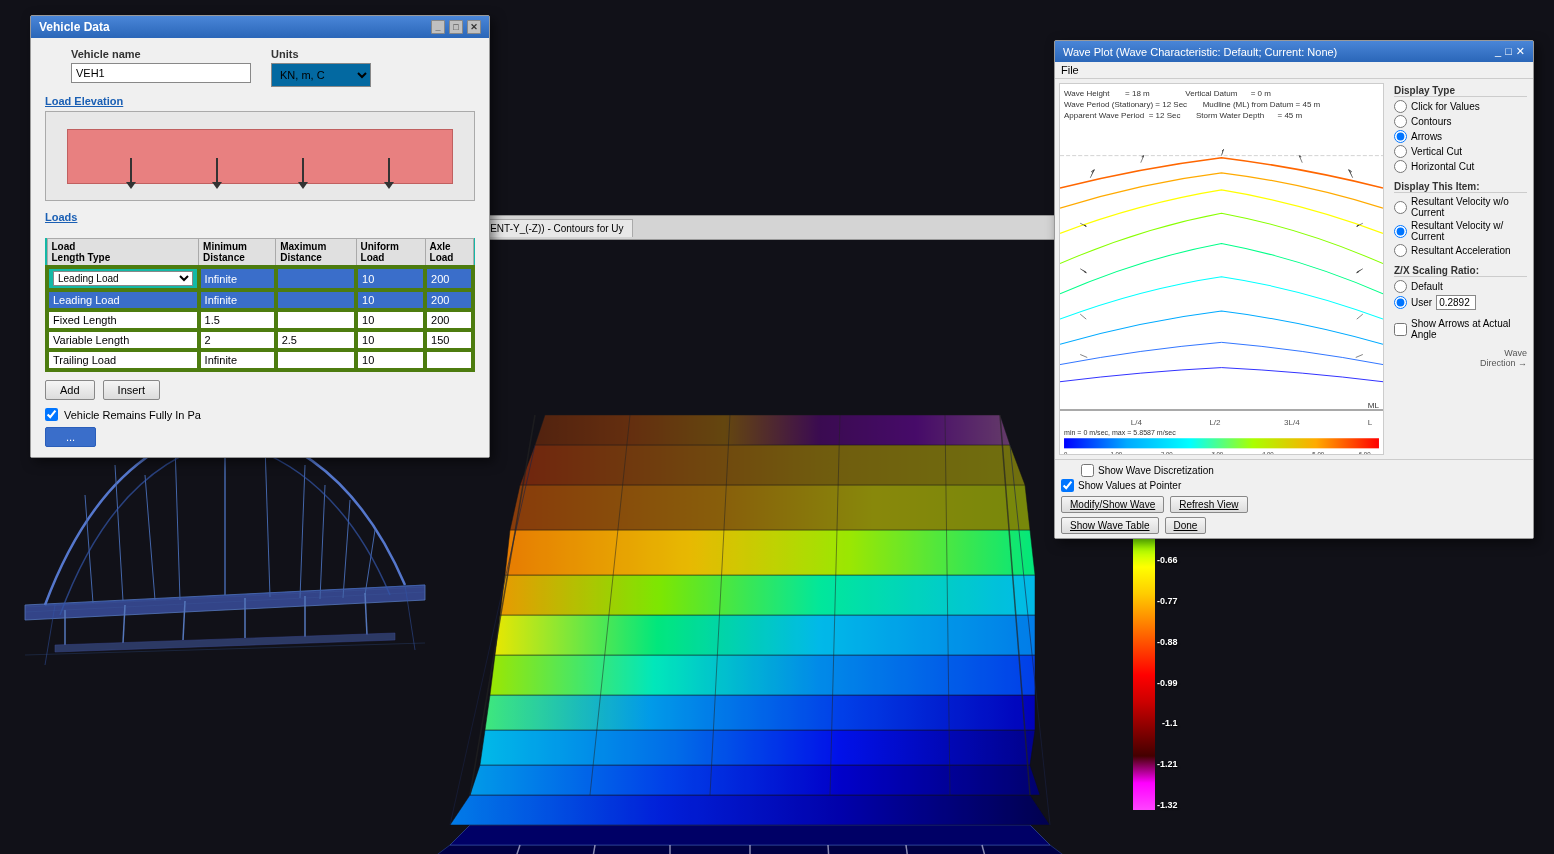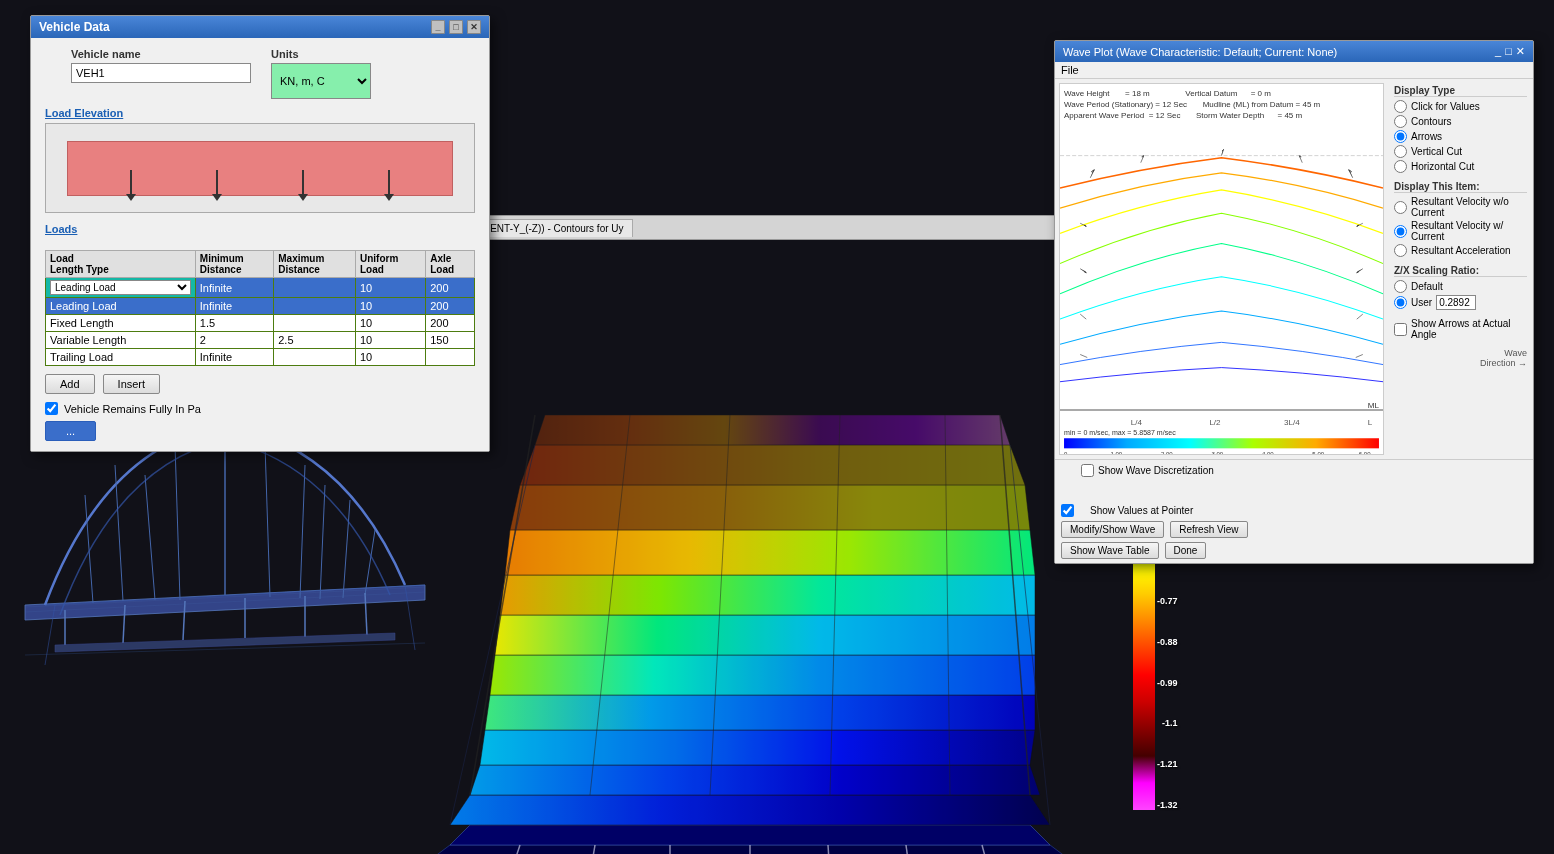--- a/index.html
+++ b/index.html
@@ -93,8 +93,8 @@
       border: 1px solid #888;
       padding: 2px 4px;
       font-size: 11px;
-      background: #86efac;
-      height: 36px;
+      background: #0369a1;
+      height: 24px;
       min-width: 100px;
     }
 

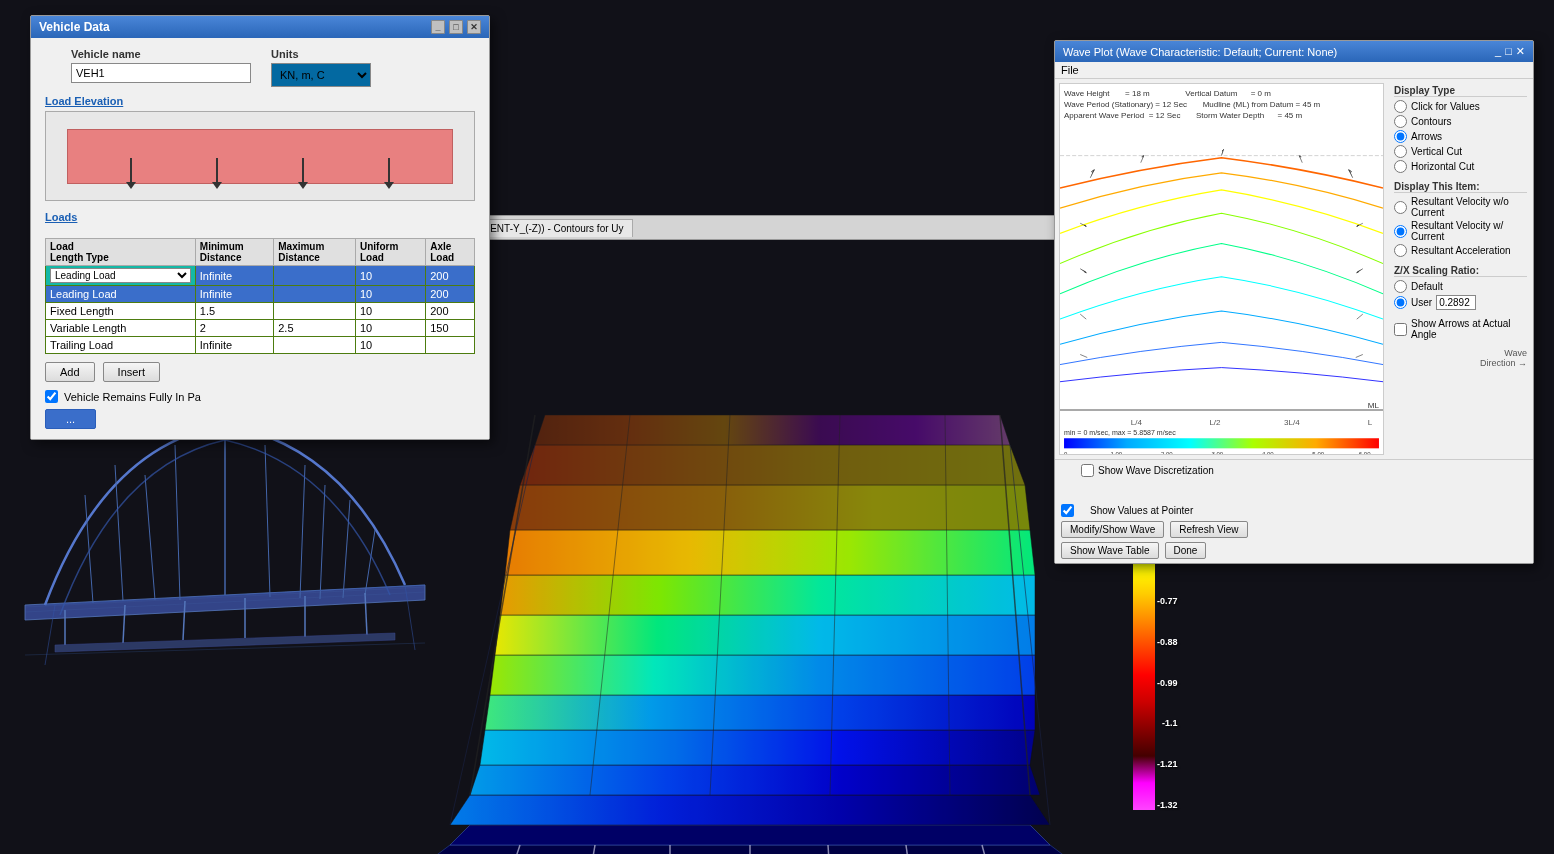--- a/index.html
+++ b/index.html
@@ -173,7 +173,7 @@
     }
 
     .loads-table td {
-      border: 1px solid #4d7c0f;
+      border: 4px solid #4d7c0f;
       padding: 2px 4px;
       font-size: 11px;
     }

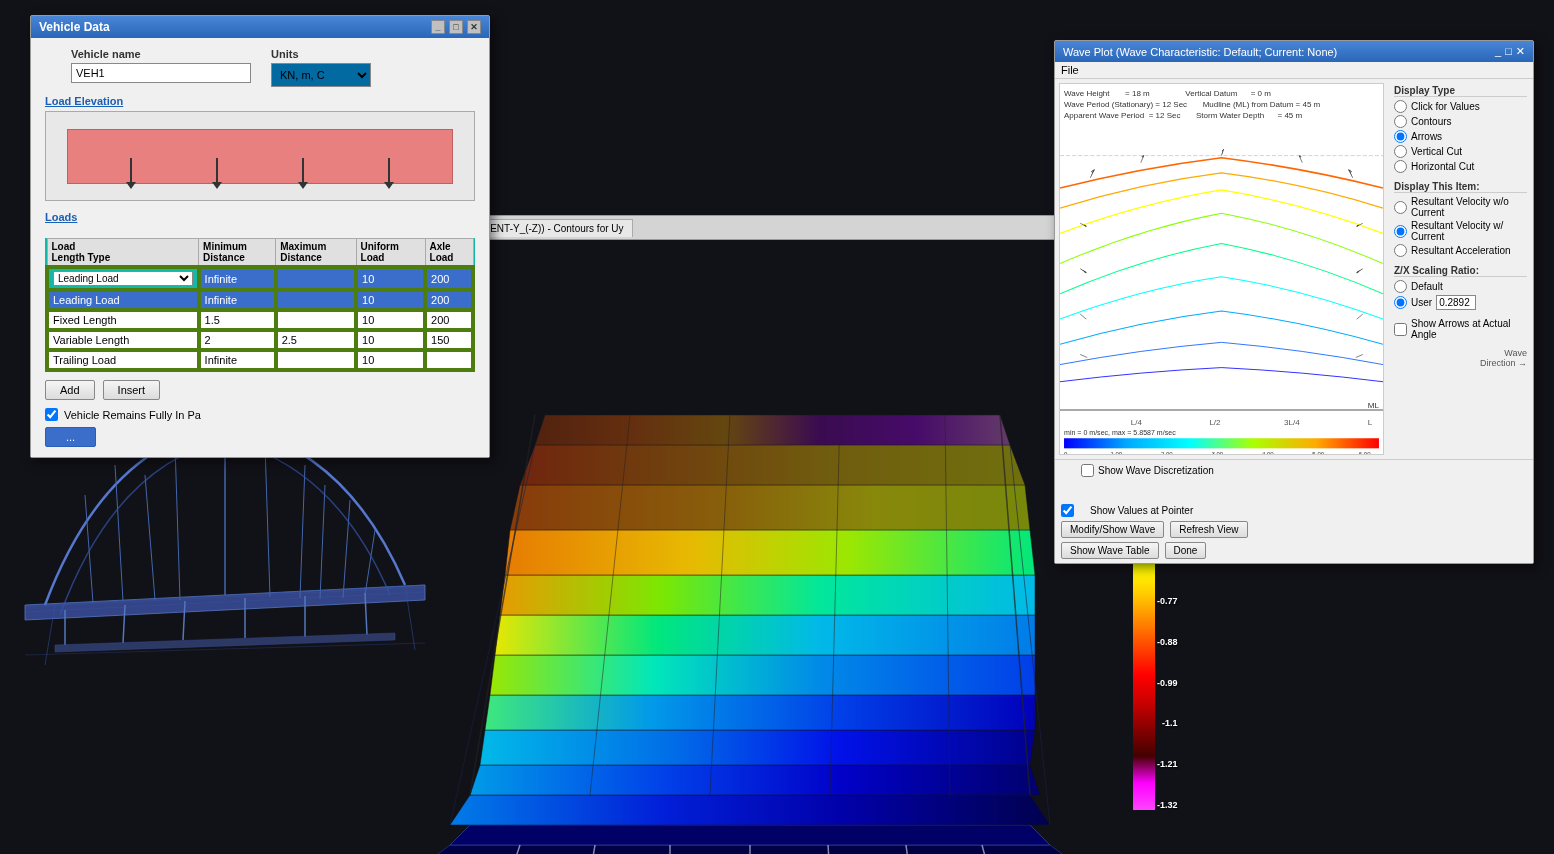--- a/index.html
+++ b/index.html
@@ -950,7 +950,7 @@
       </label>
     </div>
     <div class="wave-bottom-row">
-      <label style="display:flex;align-items:center;gap:16px;margin-top:25px;">
+      <label style="display:flex;align-items:center;gap:4px;">
         <input type="checkbox" checked="" style="">
         <span>Show Values at Pointer</span>
       </label>

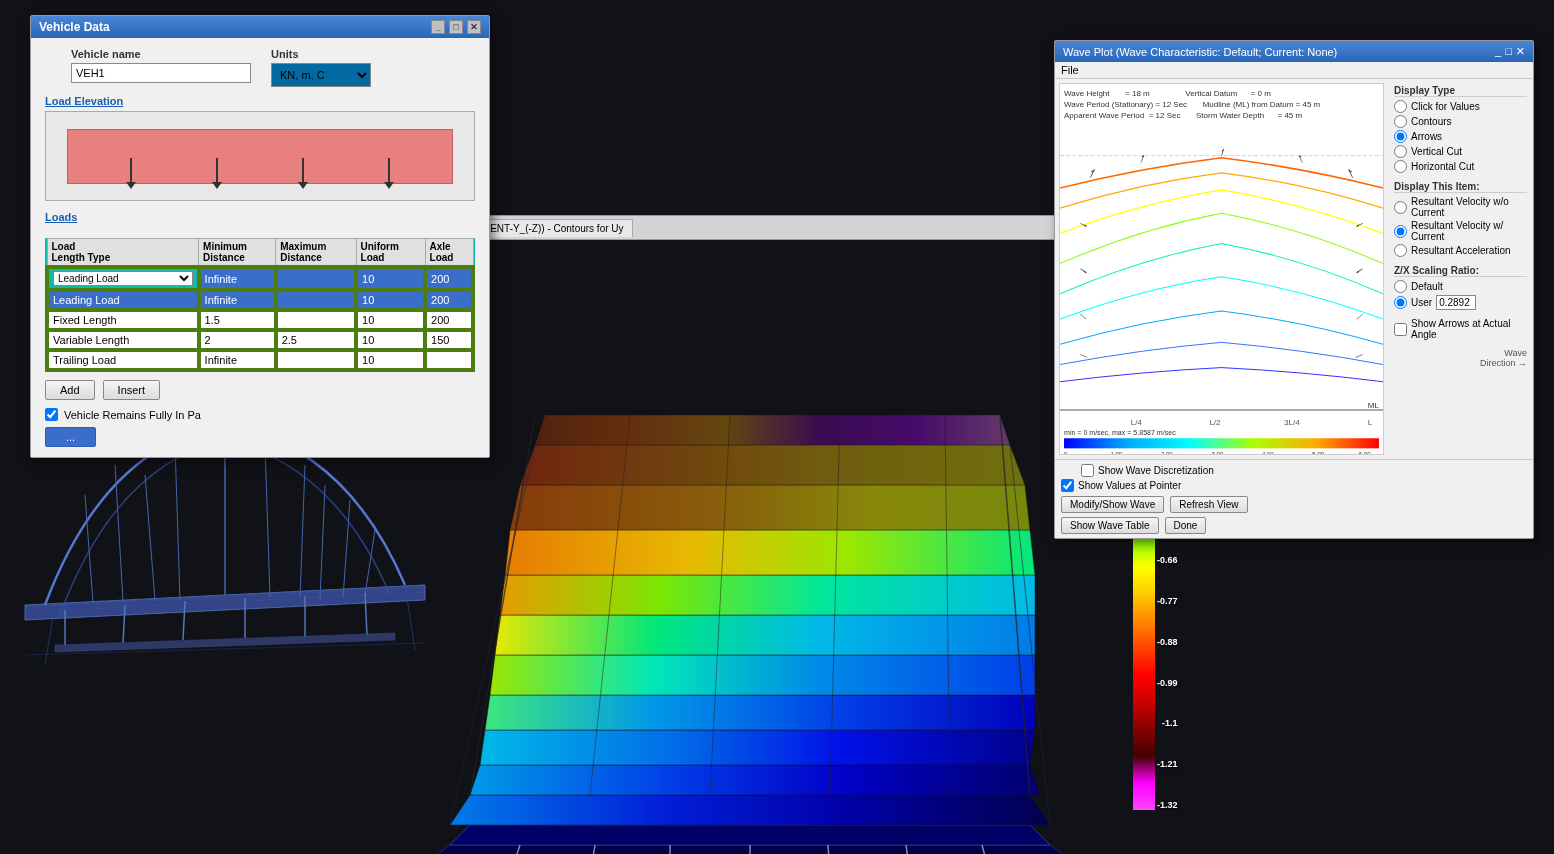--- a/index.html
+++ b/index.html
@@ -325,6 +325,7 @@
       display: flex;
       gap: 6px;
       margin-top: 4px;
+      text-decoration: underline;
     }
 
     .small-btn {

